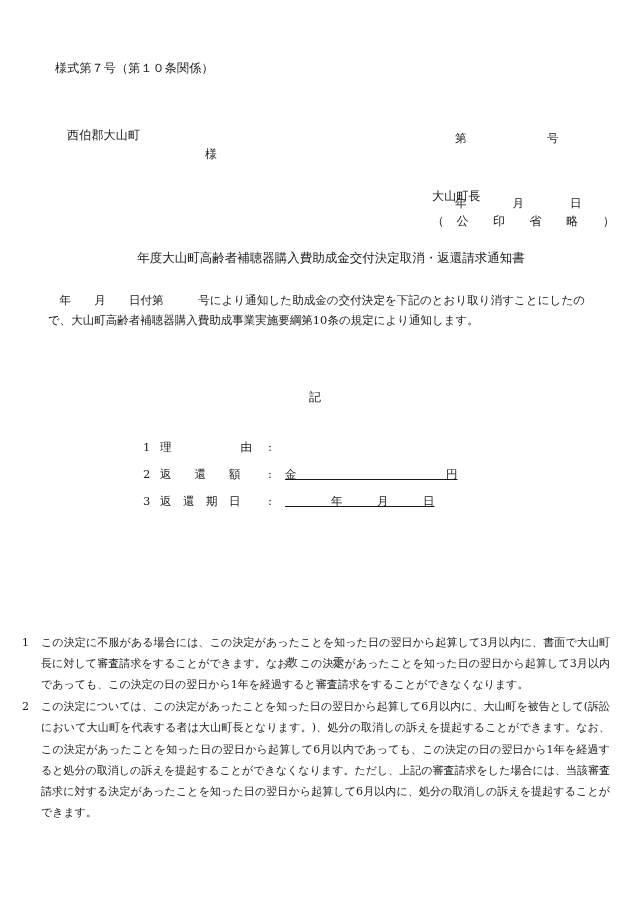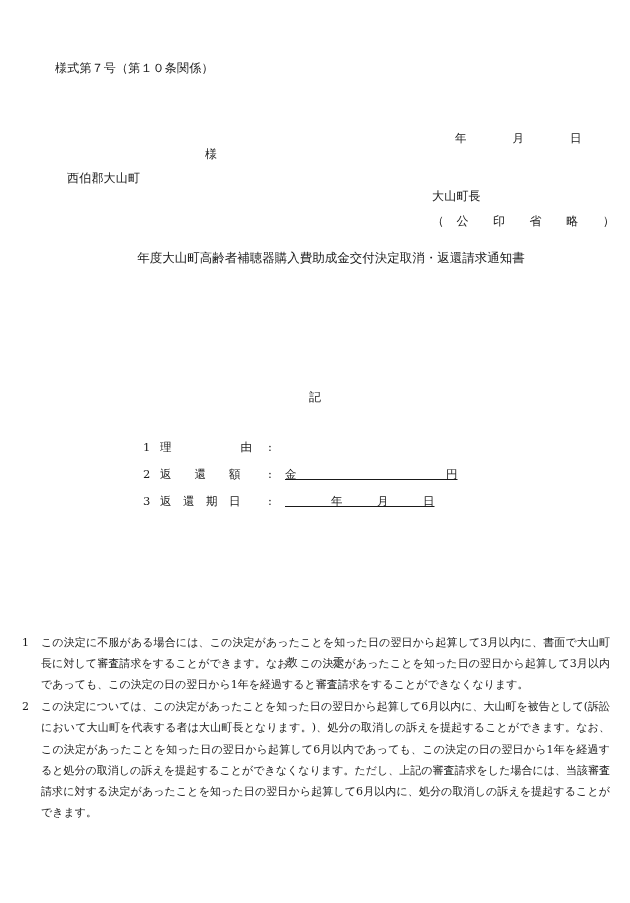--- a/index.html
+++ b/index.html
@@ -53,7 +53,6 @@
     left: 67px;
     top: 129px;
     font-size: 12px;
-    margin-top: 43px;
   }
   .addressee-honorific {
     left: 205px;

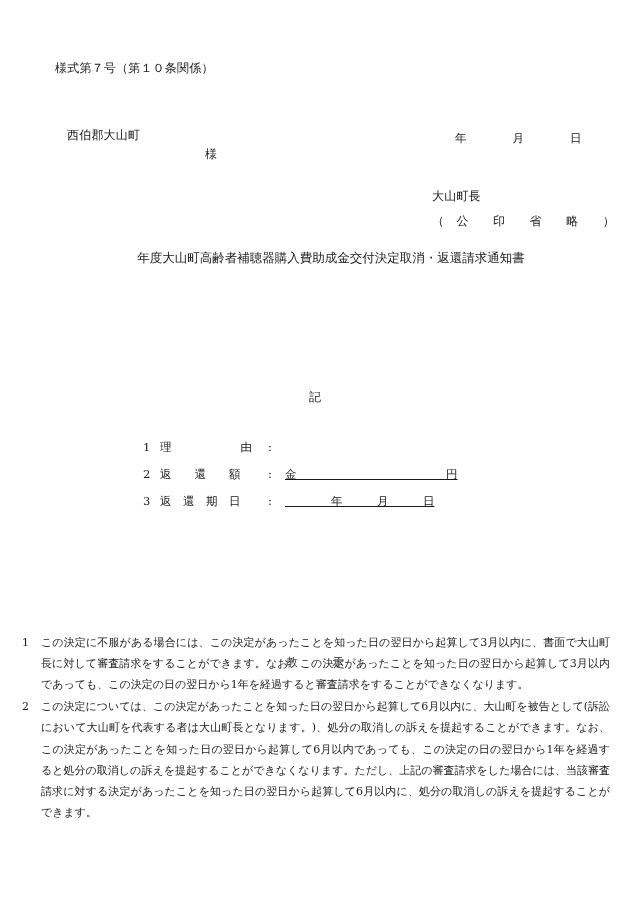--- a/index.html
+++ b/index.html
@@ -183,6 +183,7 @@
   <div class="line form-no">様式第７号（第１０条関係）</div>
 
   <div class="doc-meta">
+    <div>第　　　　　　　号</div>
     <div>年　　　　月　　　　日</div>
   </div>
 

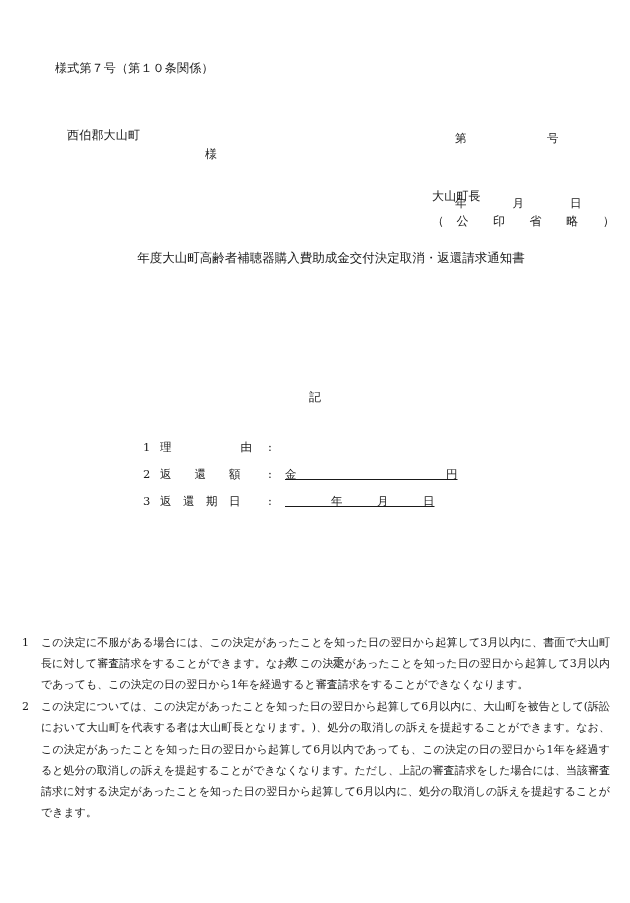--- a/index.html
+++ b/index.html
@@ -198,6 +198,7 @@
   <div class="doc-title">年度大山町高齢者補聴器購入費助成金交付決定取消・返還請求通知書</div>
 
   <div class="body-block">
+    <p>年　　月　　日付第　　　号により通知した助成金の交付決定を下記のとおり取り消すことにしたので、大山町高齢者補聴器購入費助成事業実施要綱第10条の規定により通知します。</p>
   </div>
 
   <div class="kiroku">記</div>

